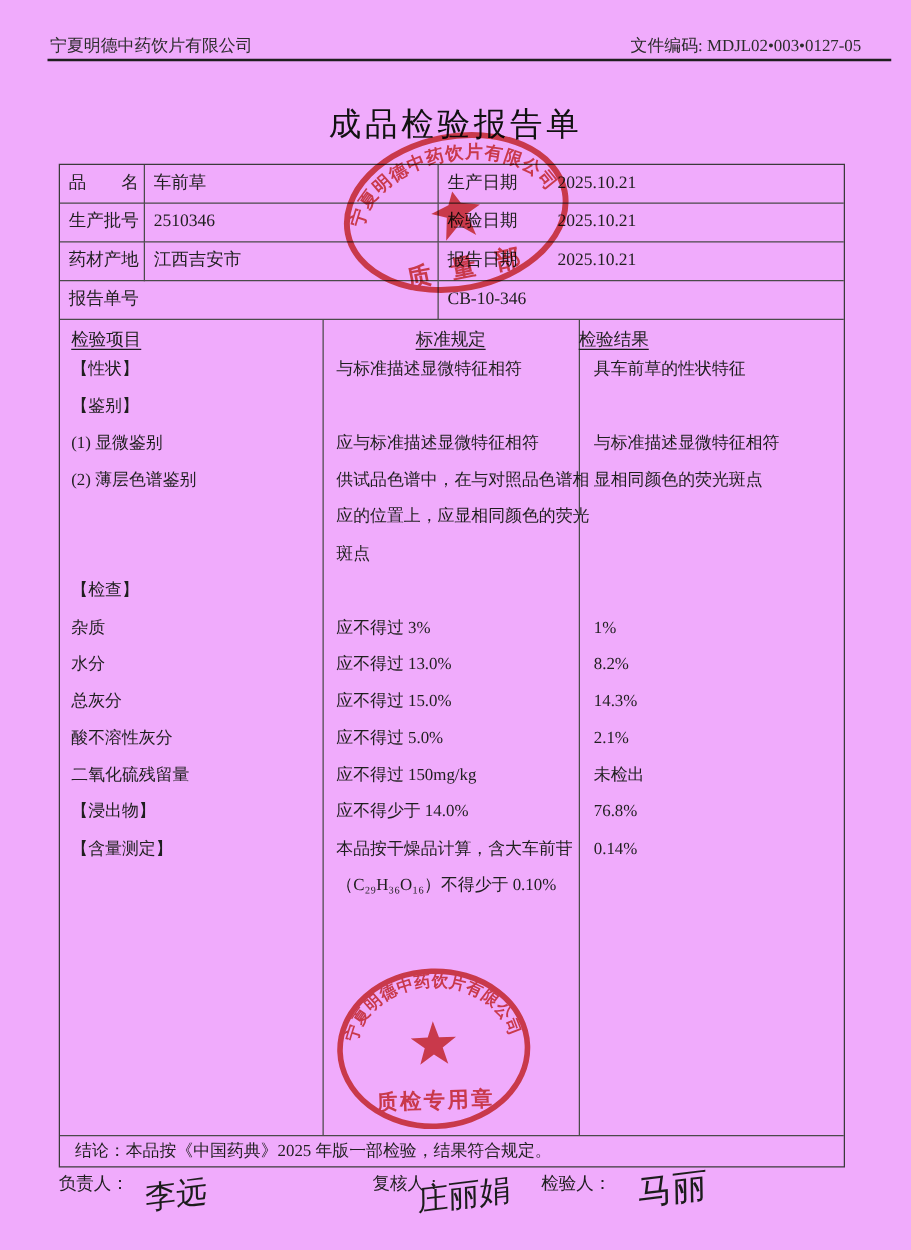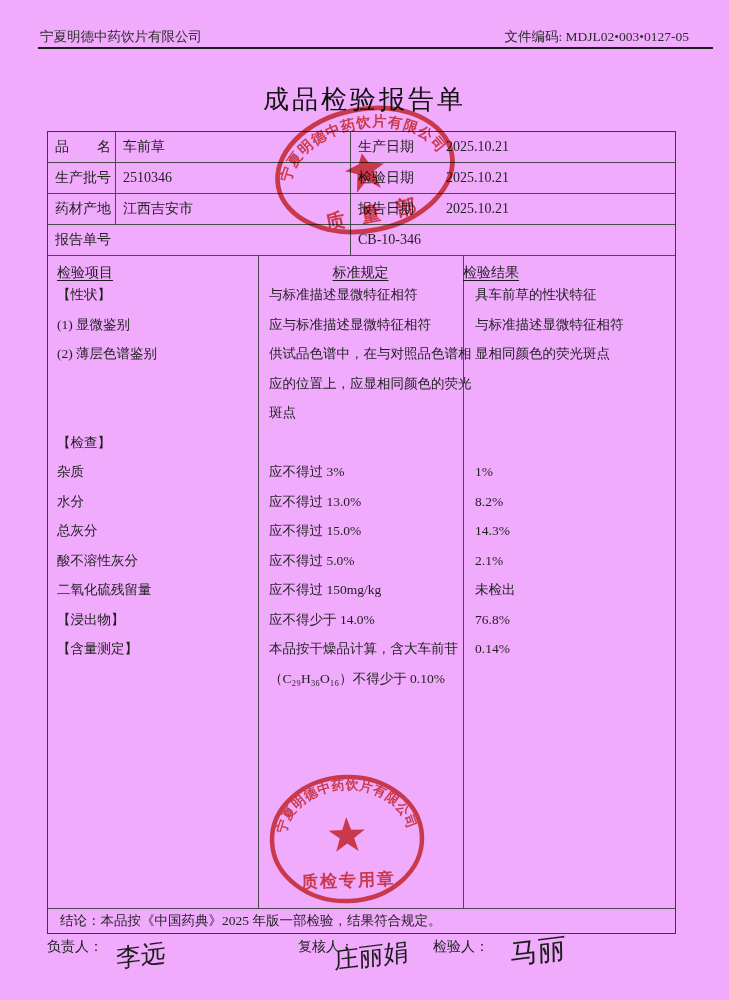--- a/index.html
+++ b/index.html
@@ -107,6 +107,11 @@
             <div class="c c2">具车前草的性状特征</div>
           </div>
 
+          <div class="trow">
+            <div class="c c0">【鉴别】</div>
+            <div class="c c1"></div>
+            <div class="c c2"></div>
+          </div>
 
           <div class="trow">
             <div class="c c0">(1) 显微鉴别</div>

